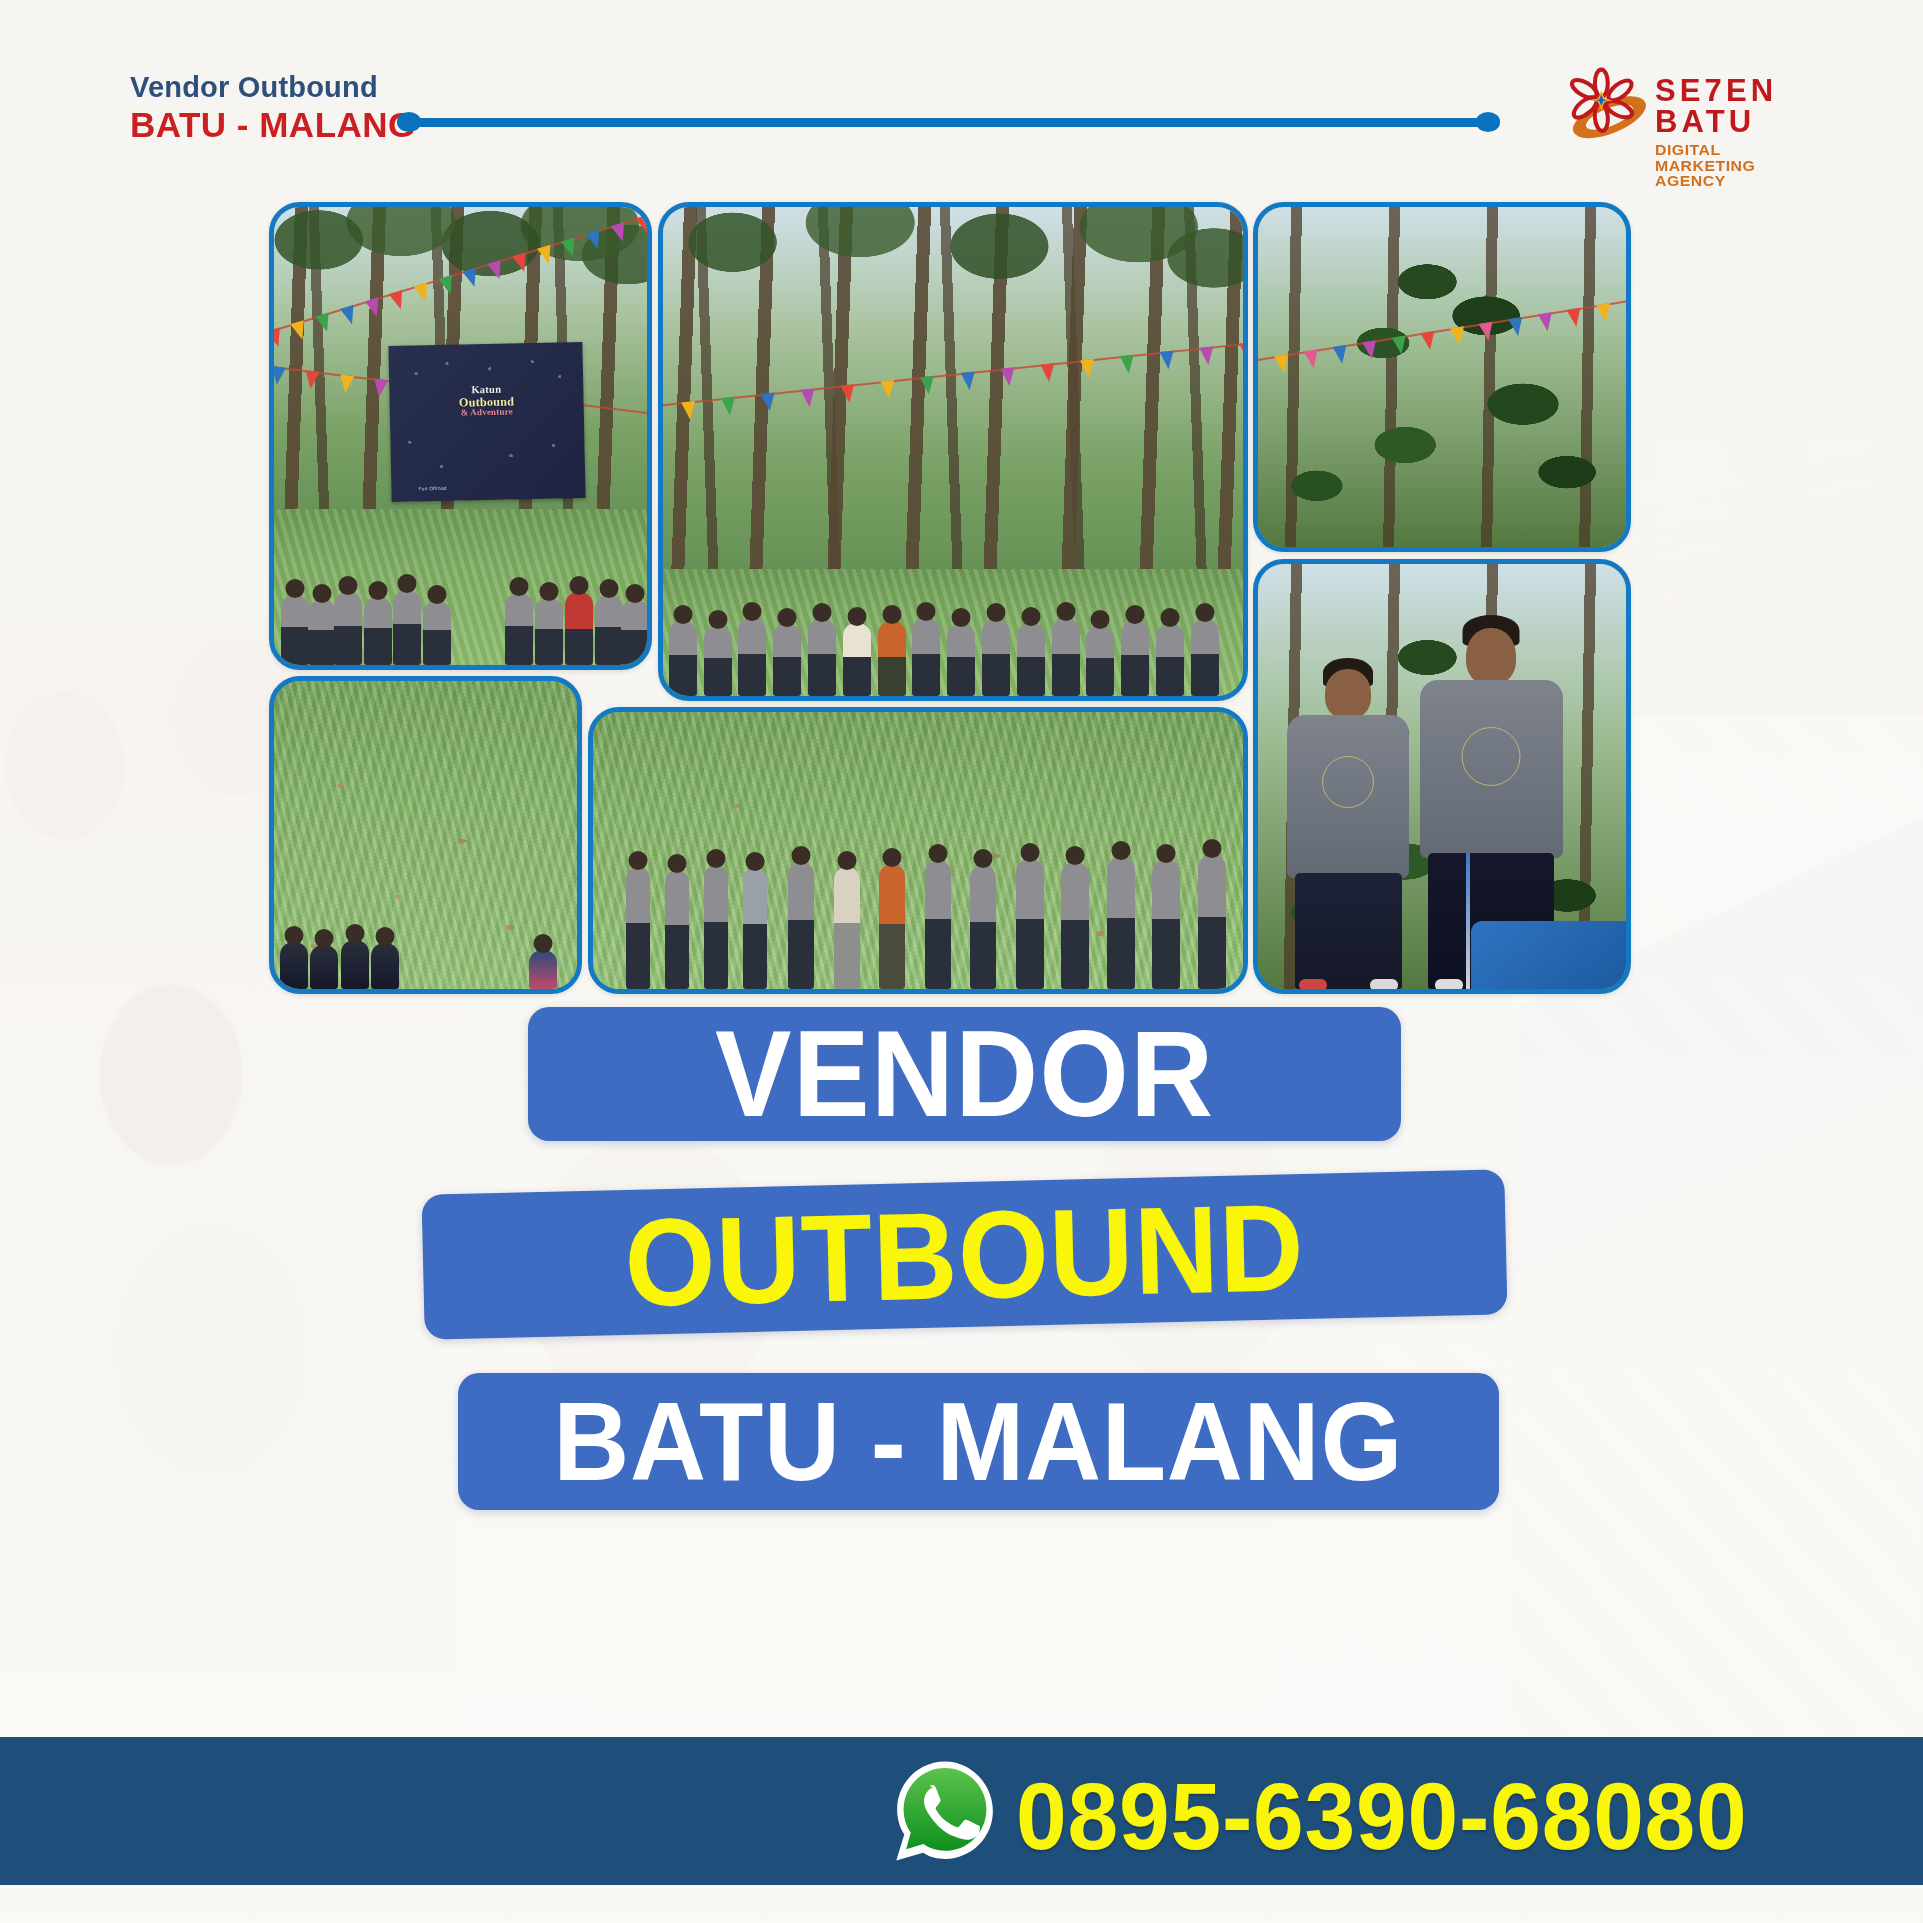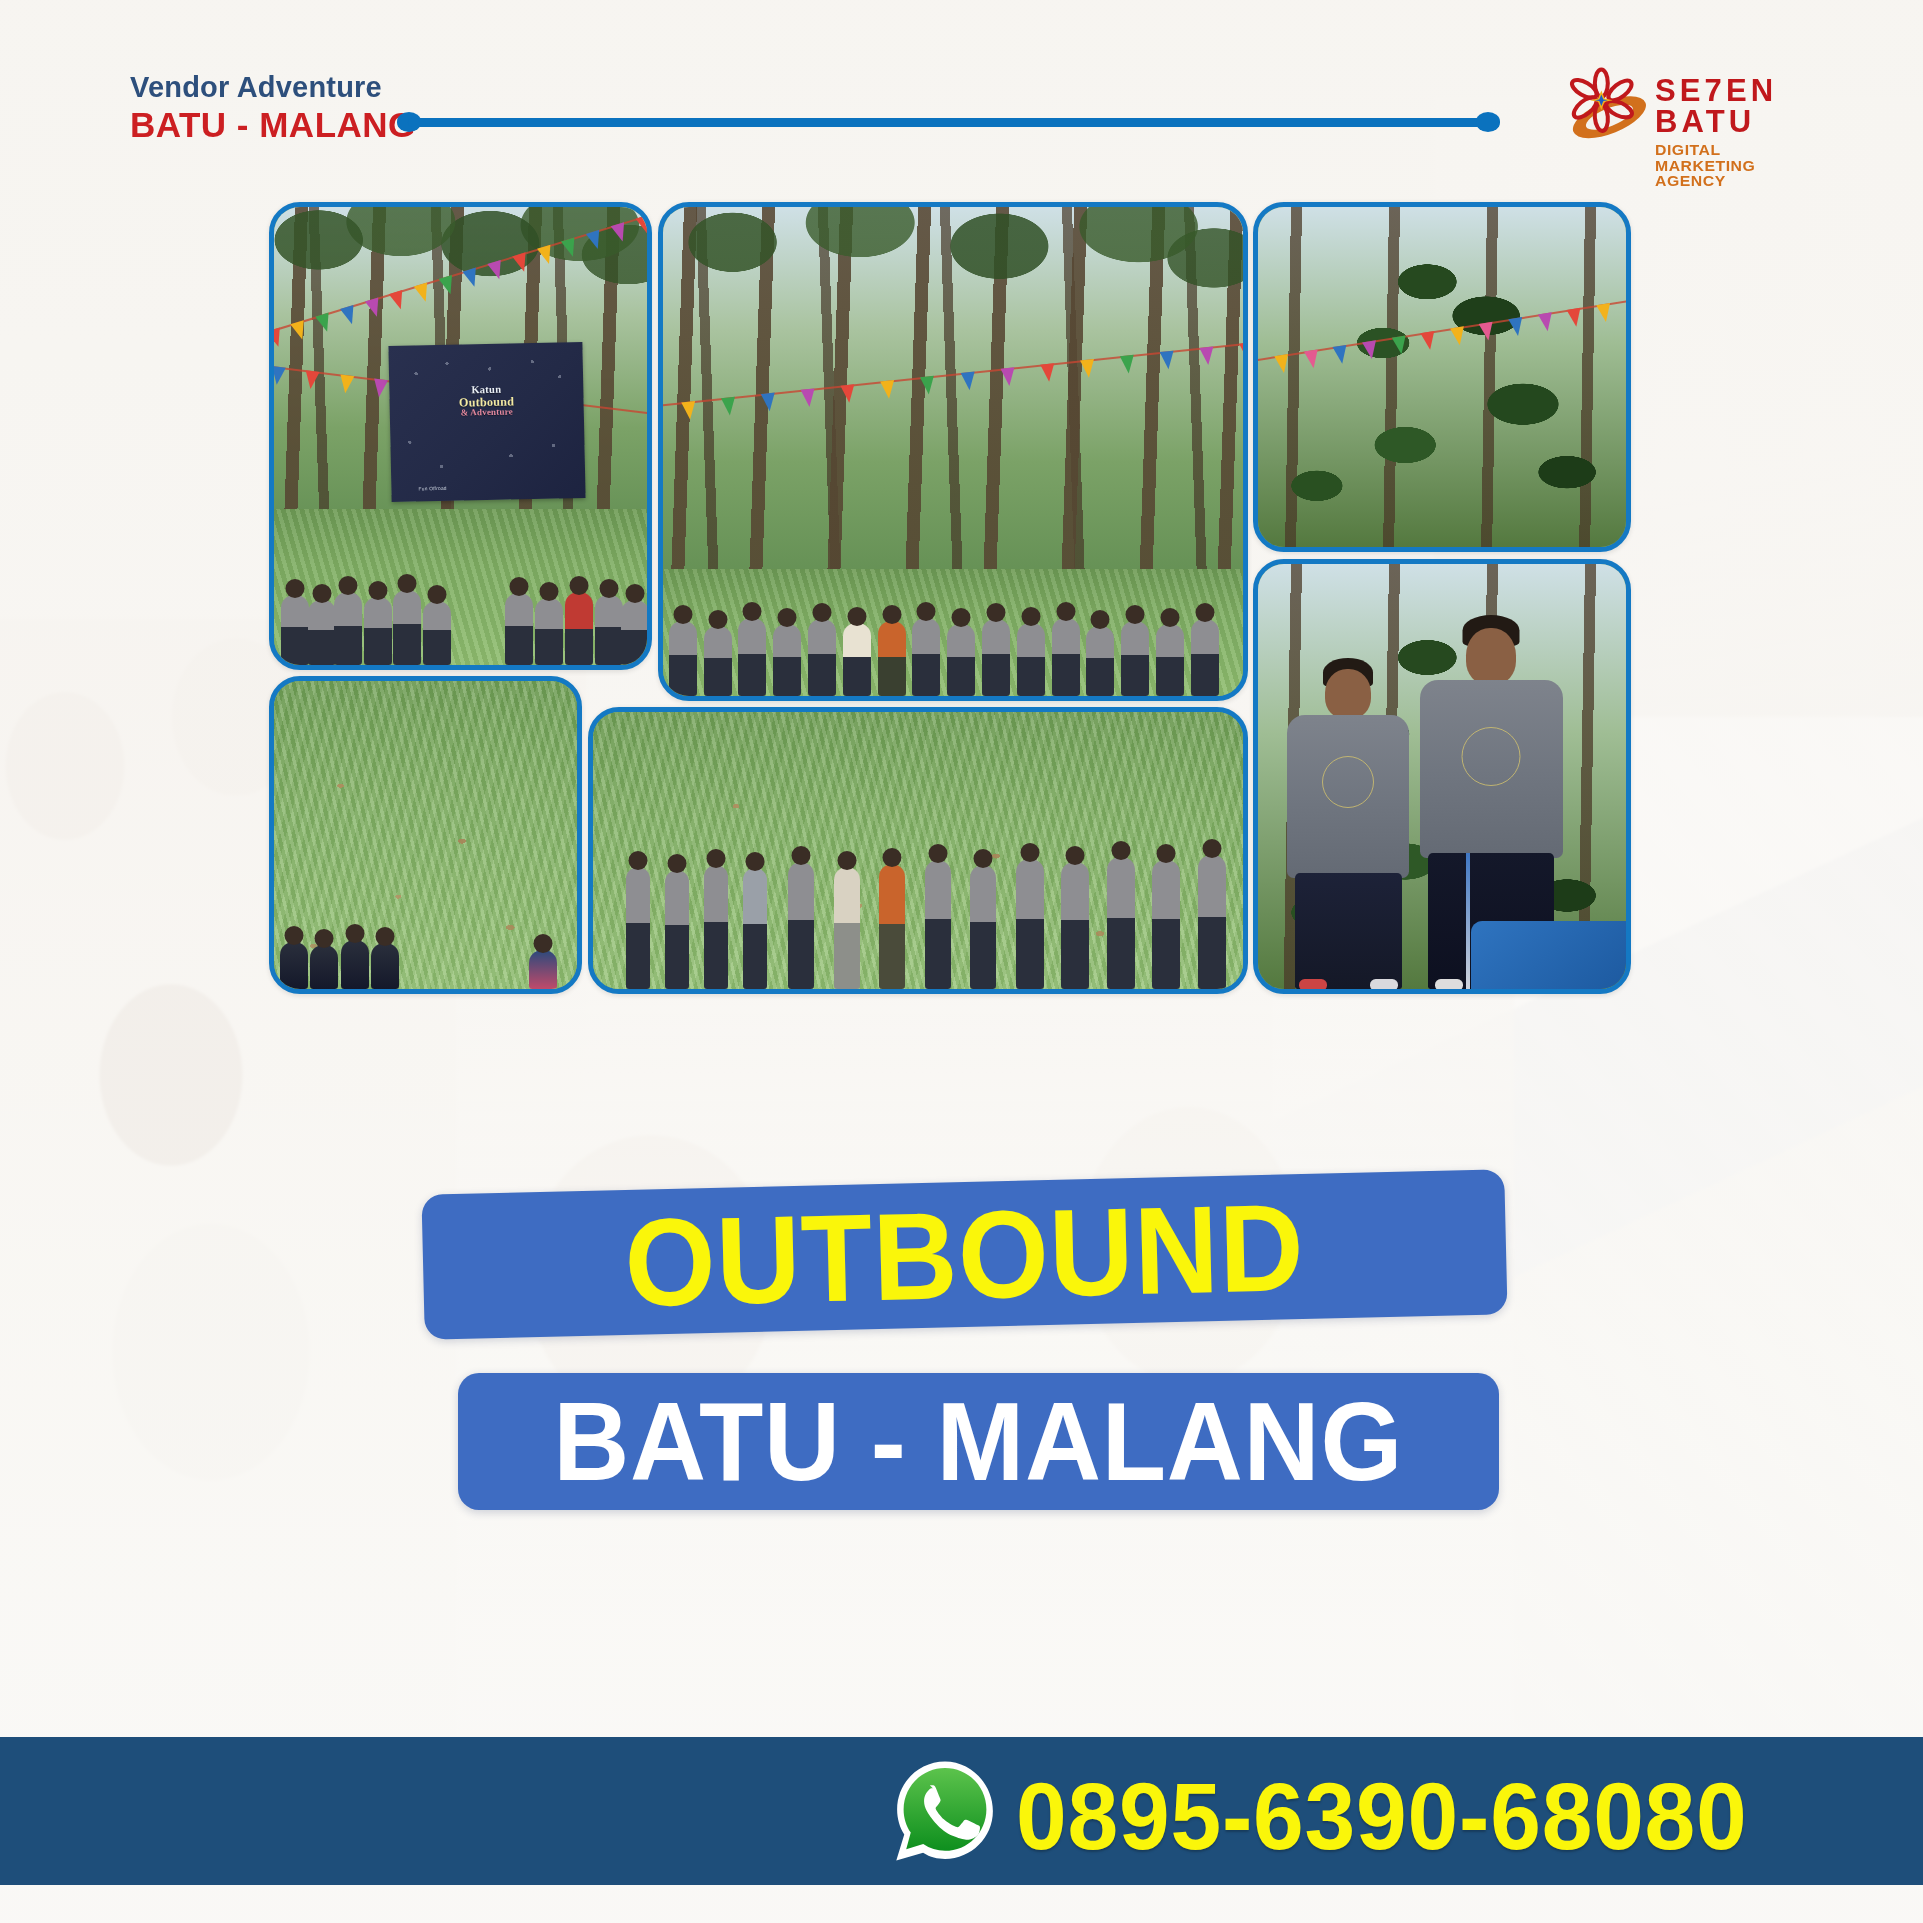--- a/index.html
+++ b/index.html
@@ -257,7 +257,7 @@
 <div id="header">
 
   <div id="brand">
-    <div class="l1">Vendor Adventure</div>
+    <div class="l1">Vendor Outbound</div>
     <div class="l2">BATU - MALANG</div>
   </div>
 

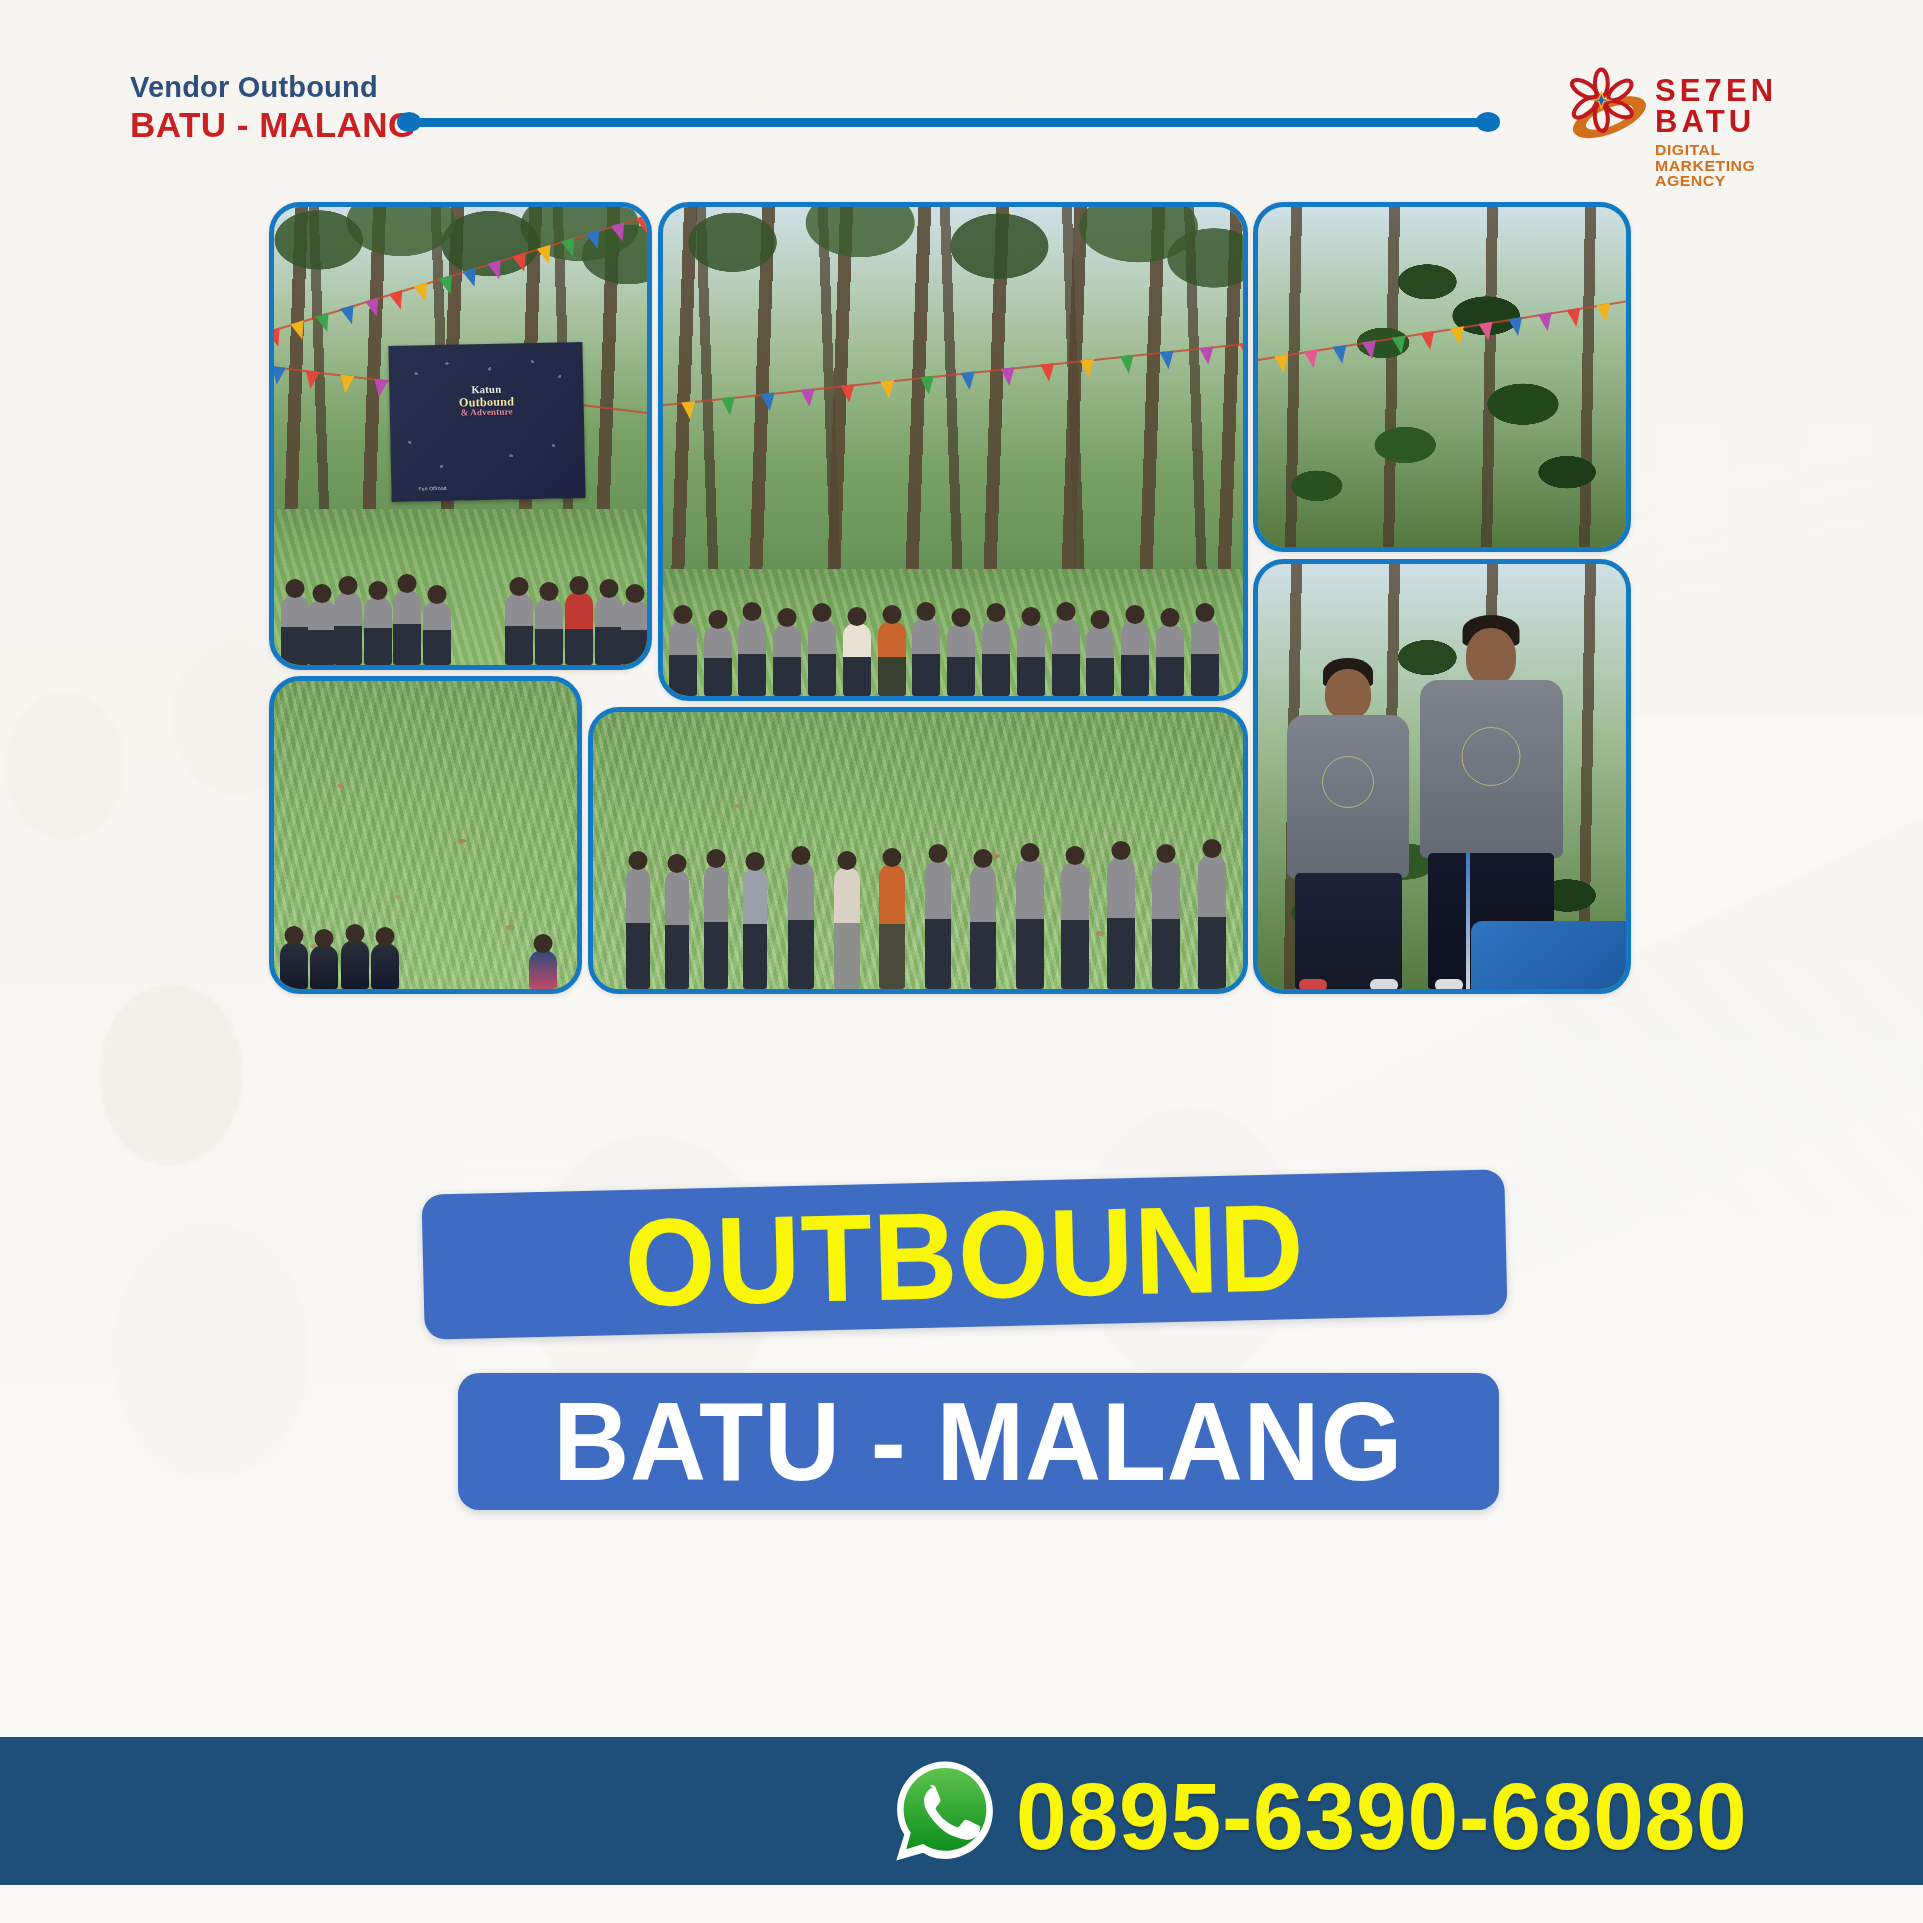--- a/index.html
+++ b/index.html
@@ -486,6 +486,9 @@
 </div>
 
 <div id="titles">
+  <div class="tblock" id="t-vendor">
+    <span class="ttext">VENDOR</span>
+  </div>
   <div class="tblock" id="t-outbound">
     <span class="ttext">OUTBOUND</span>
   </div>

